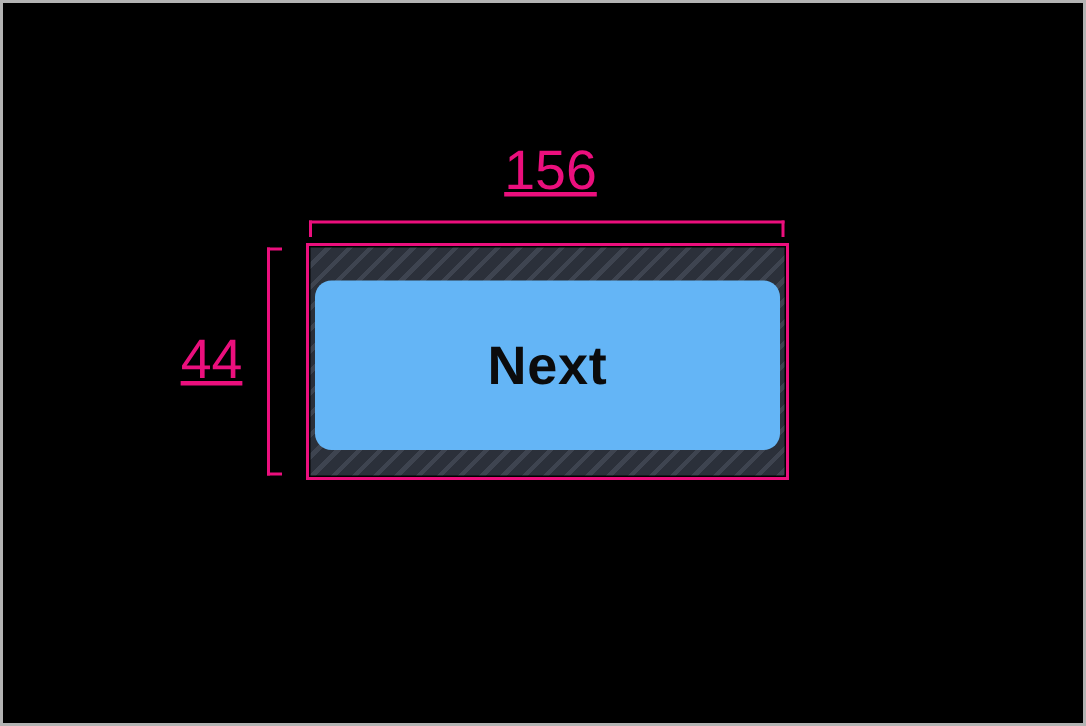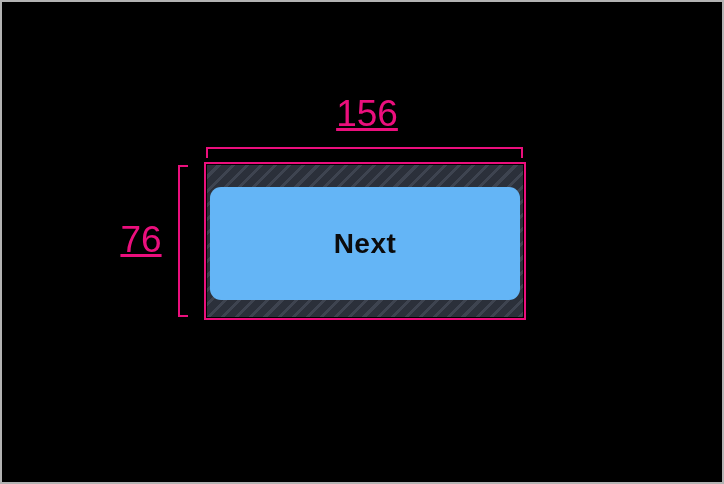--- a/index.html
+++ b/index.html
@@ -100,7 +100,7 @@
 
   <div class="h-bracket"></div>
 
-  <div class="dim-label height-label">76</div>
+  <div class="dim-label height-label">44</div>
 
   <div class="v-bracket"></div>
 

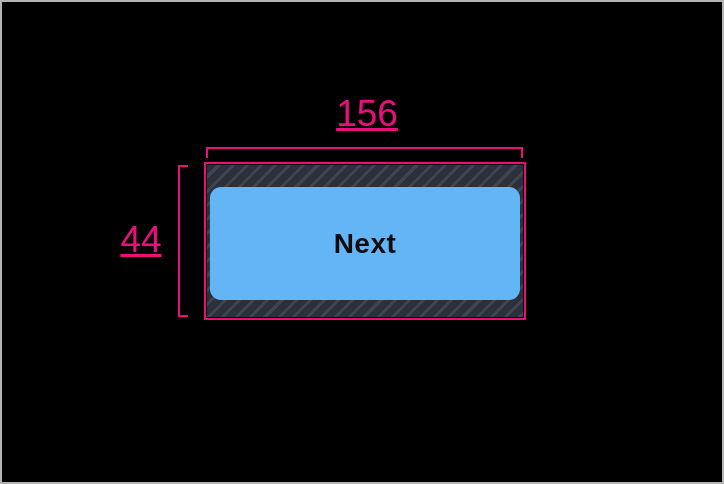--- a/index.html
+++ b/index.html
@@ -82,7 +82,7 @@
     background: var(--button-fill);
     color: var(--button-text);
     font-family: "Liberation Sans", sans-serif;
-    font-size: 28px;
+    font-size: 36px;
     font-weight: 600;
     letter-spacing: 0.5px;
     display: flex;

